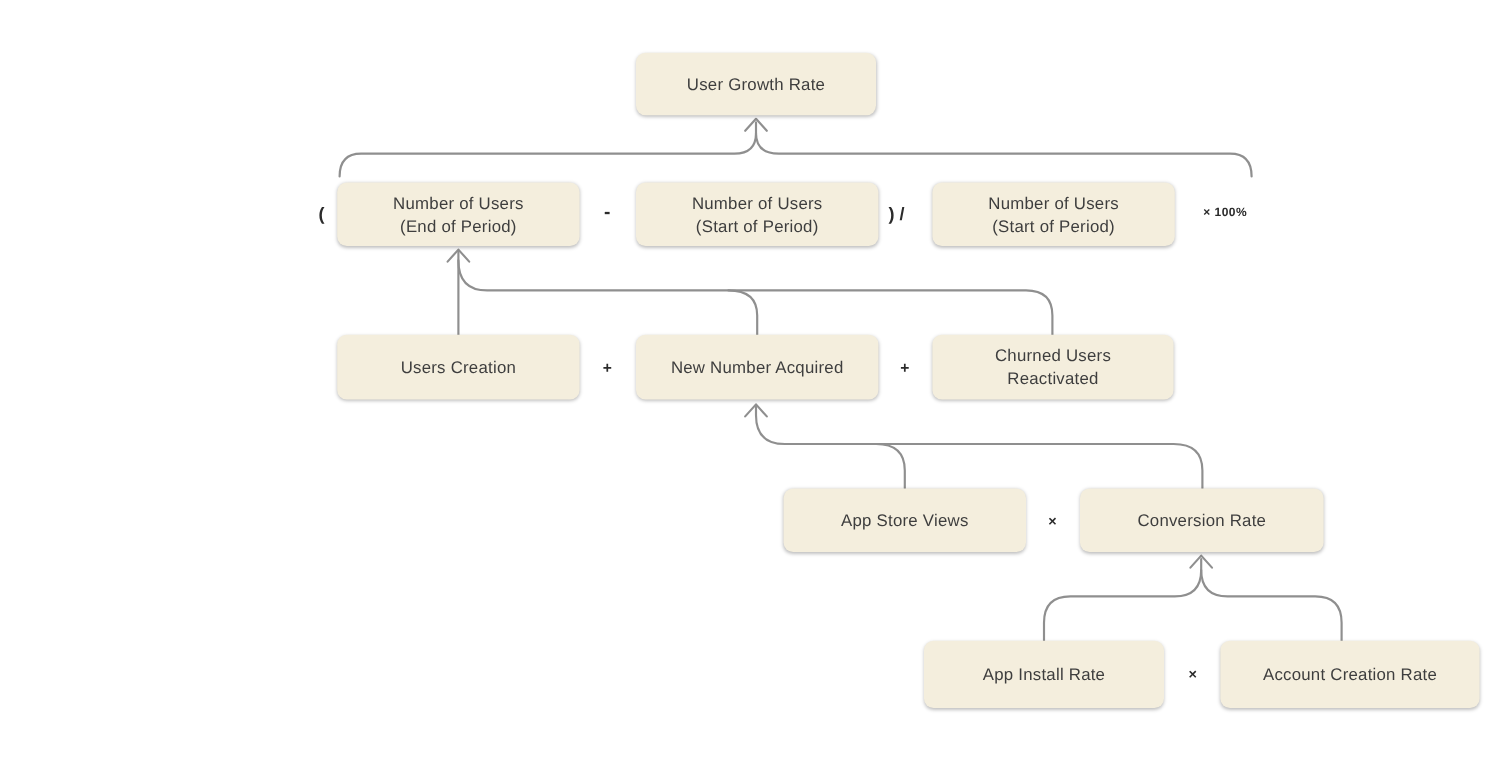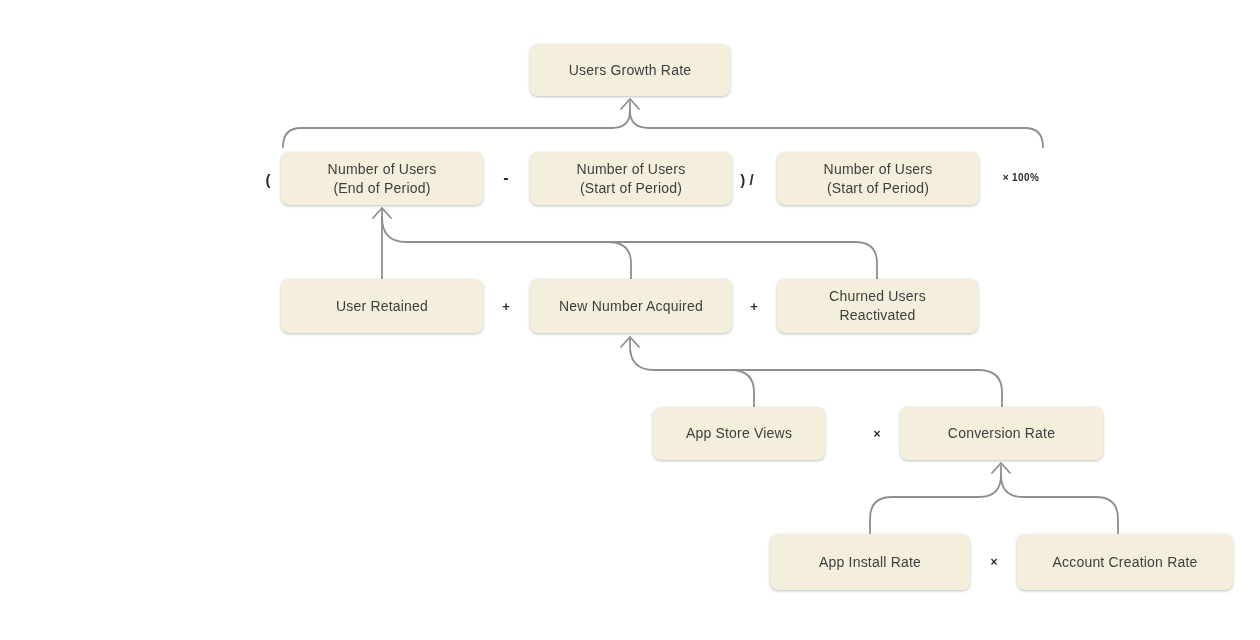--- a/index.html
+++ b/index.html
@@ -65,7 +65,7 @@
   </svg>
 
   <div class="node" style="left:530px;top:44px;width:200px;height:52px">
-    <span class="node-label">Users Growth Rate</span>
+    <span class="node-label">User Growth Rate</span>
   </div>
 
   <div class="node" style="left:281px;top:152px;width:202px;height:53px">

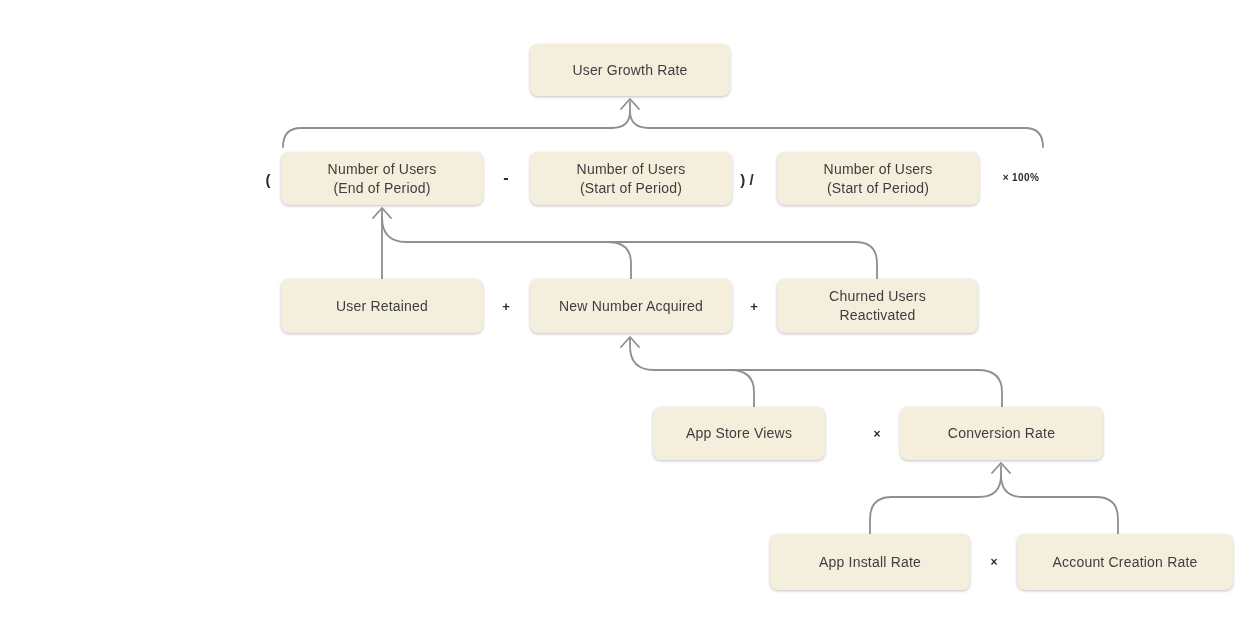--- a/index.html
+++ b/index.html
@@ -84,7 +84,7 @@
   </div>
 
   <div class="node" style="left:281px;top:279px;width:202px;height:54px">
-    <span class="node-label">User Retained</span>
+    <span class="node-label">Users Creation</span>
   </div>
 
   <div class="node" style="left:530px;top:279px;width:202px;height:54px">

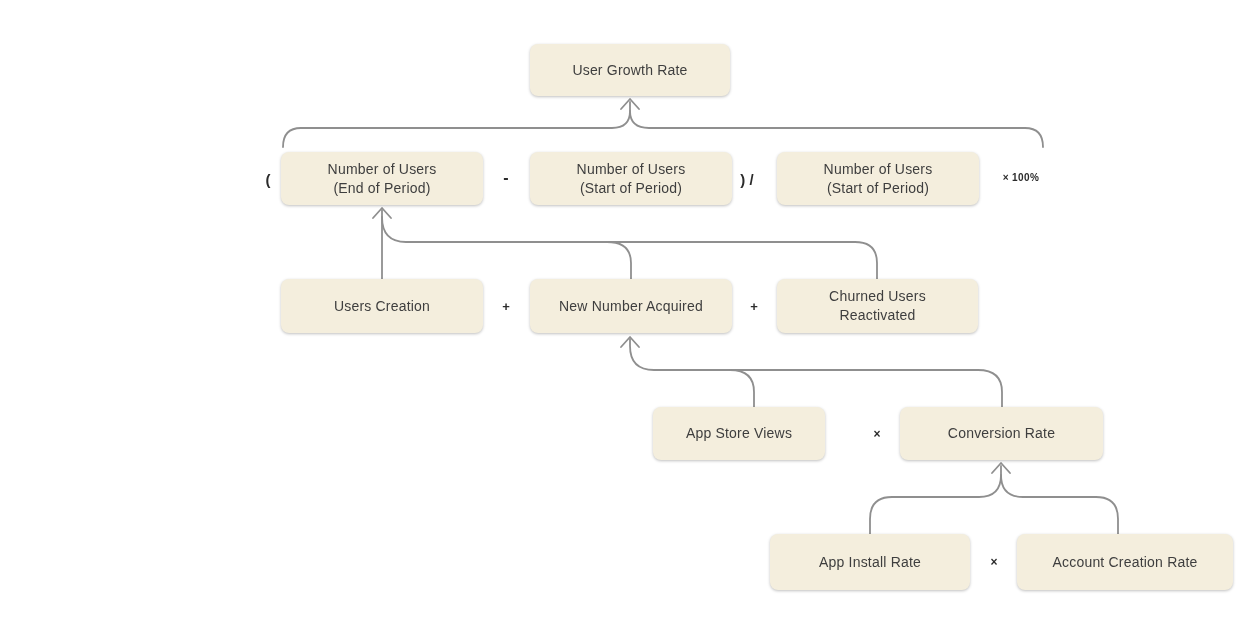--- a/index.html
+++ b/index.html
@@ -96,7 +96,7 @@
 Reactivated</span>
   </div>
 
-  <div class="node" style="left:653px;top:407px;width:172px;height:53px">
+  <div class="node" style="left:653px;top:407px;width:202px;height:53px">
     <span class="node-label">App Store Views</span>
   </div>
 

